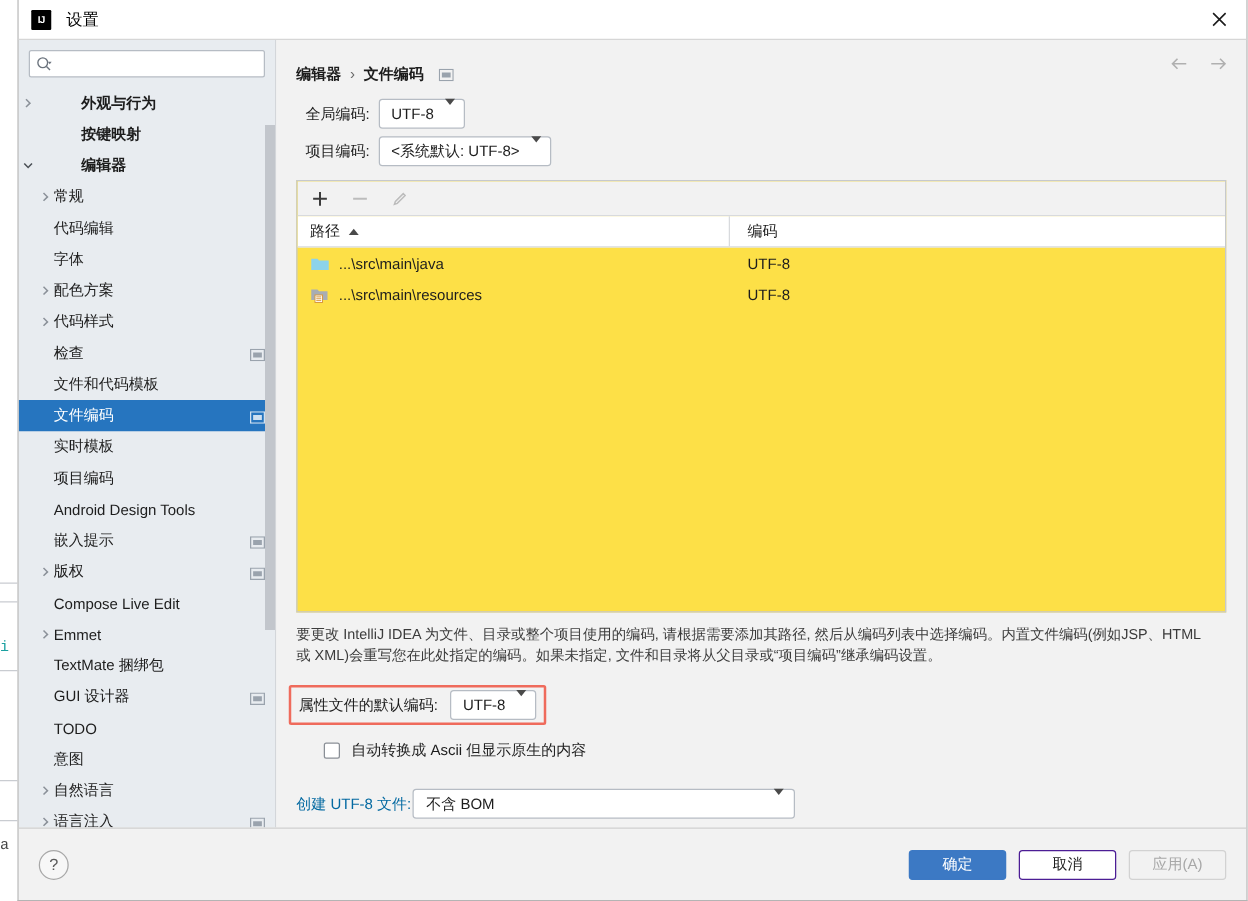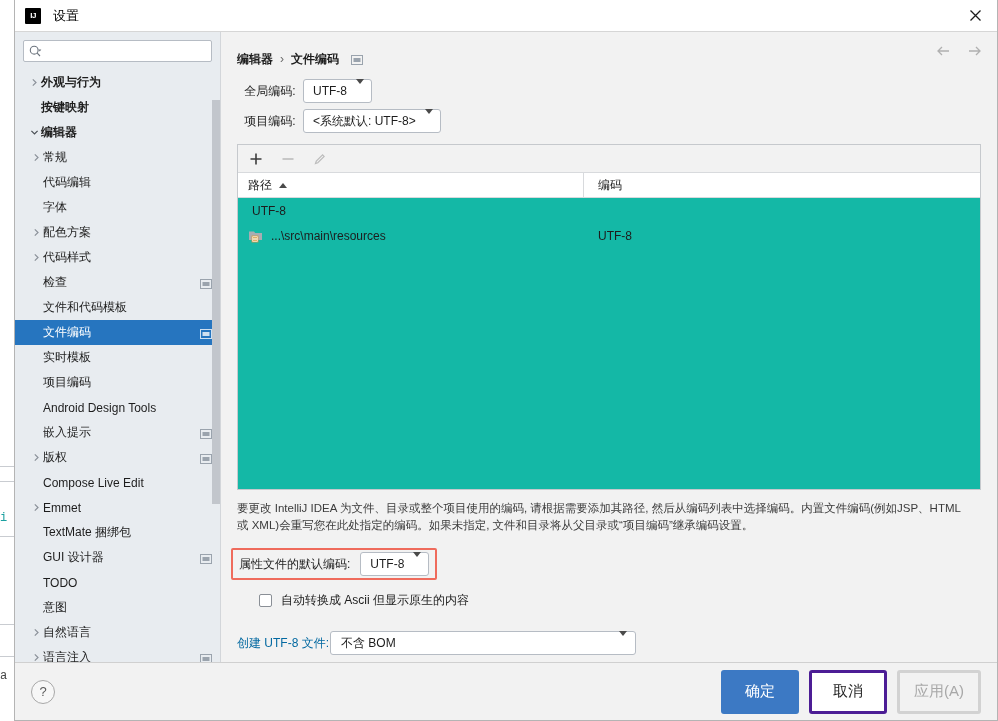--- a/index.html
+++ b/index.html
@@ -102,7 +102,7 @@
     align-items: center; justify-content: center;
   }
   .tree-item .label { font-size: 12px; color: #1d1d1d; }
-  .tree-item.depth0 { padding-left: 12px; }
+  .tree-item.depth0 { padding-left: 0; gap: 36px; }
   .tree-item.depth1 { padding-left: 33px; }
   .tree-item.depth1 .arrow { margin-left: -19px; }
   .tree-item.depth0 .arrow { margin-left: 0px; }

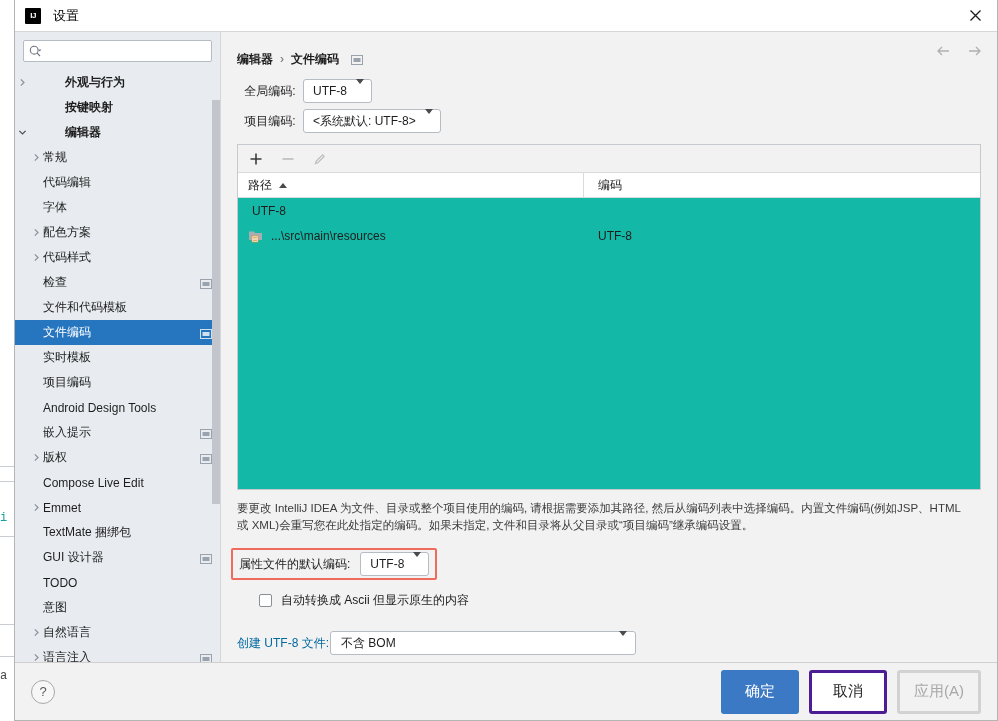--- a/index.html
+++ b/index.html
@@ -163,7 +163,7 @@
   
   #table-panel {
     margin-top: 10px;
-    background: #14b8a6;
+    background: #fde047;
     border: 1px solid #c6c9cd;
     height: 346px;
     display: flex; flex-direction: column;

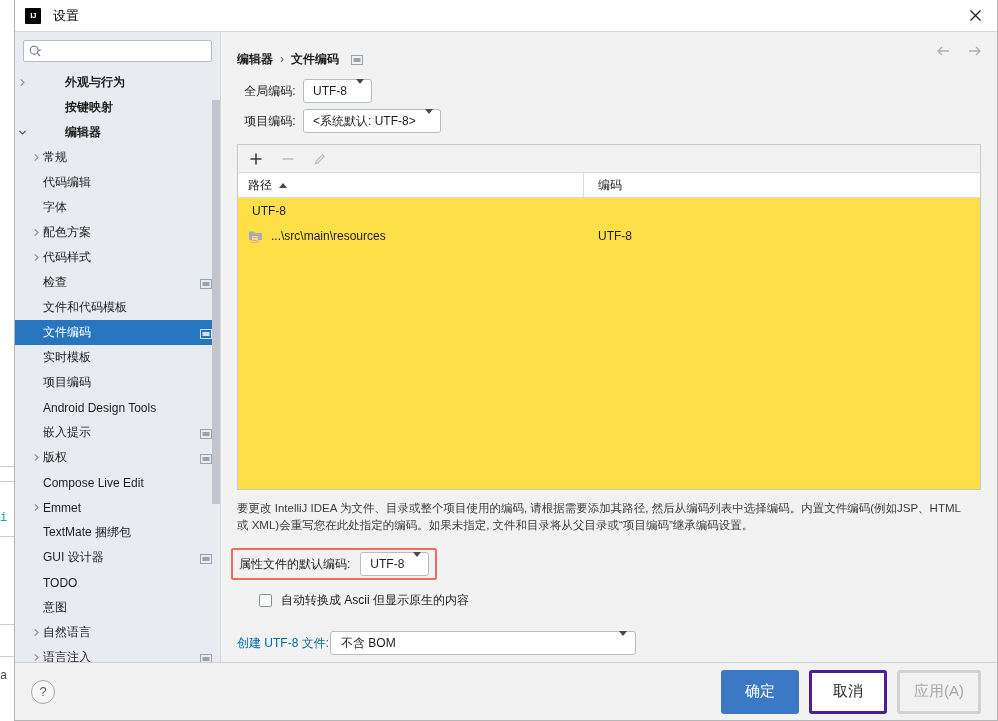--- a/index.html
+++ b/index.html
@@ -538,6 +538,12 @@
 
         <div id="table-rows">
             <div class="trow">
+              <div class="cell-path">
+                <span class="folder-icon"><svg width="16" height="16" viewBox="0 0 16 16">
+                    <path d="M1 4 h5 l1.2 1.4 H15 V13 H1 Z" fill="#8cd3ea"></path>
+                  </svg></span>
+                <span class="path-text">...\src\main\java</span>
+              </div>
               <div class="cell-enc">UTF-8</div>
             </div>
             <div class="trow">

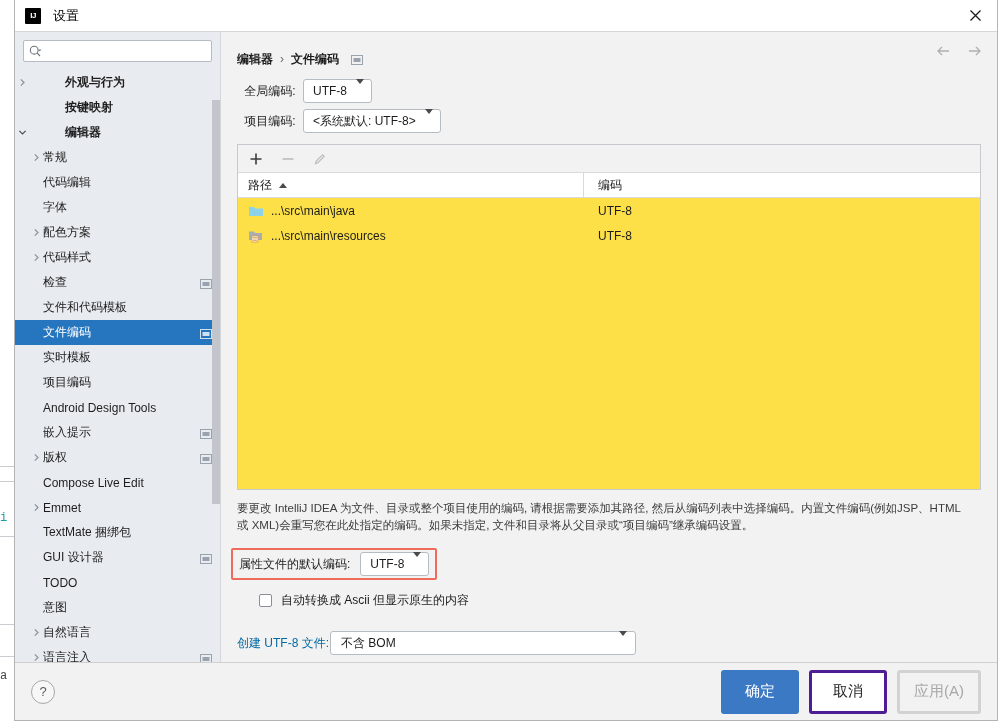--- a/index.html
+++ b/index.html
@@ -253,10 +253,10 @@
   }
   #footer-buttons { margin-left: auto; display: flex; align-items: center; gap: 10px; }
   .btn {
-    height: 44px; min-width: 78px; padding: 0 14px;
-    border-radius: 3px; font-size: 15px;
+    height: 24px; min-width: 78px; padding: 0 14px;
+    border-radius: 3px; font-size: 12px;
     display: flex; align-items: center; justify-content: center;
-    cursor: pointer; border: 3px solid #4c1d95; background: #ffffff; color: #1d1d1d;
+    cursor: pointer; border: 1px solid #4c1d95; background: #ffffff; color: #1d1d1d;
   }
   .btn.primary { background: #3c79c4; border-color: #3c79c4; color: #ffffff; }
   .btn.disabled { color: #a8a8a8; background: #f2f2f2; border-color: #d2d2d2; cursor: default; }

